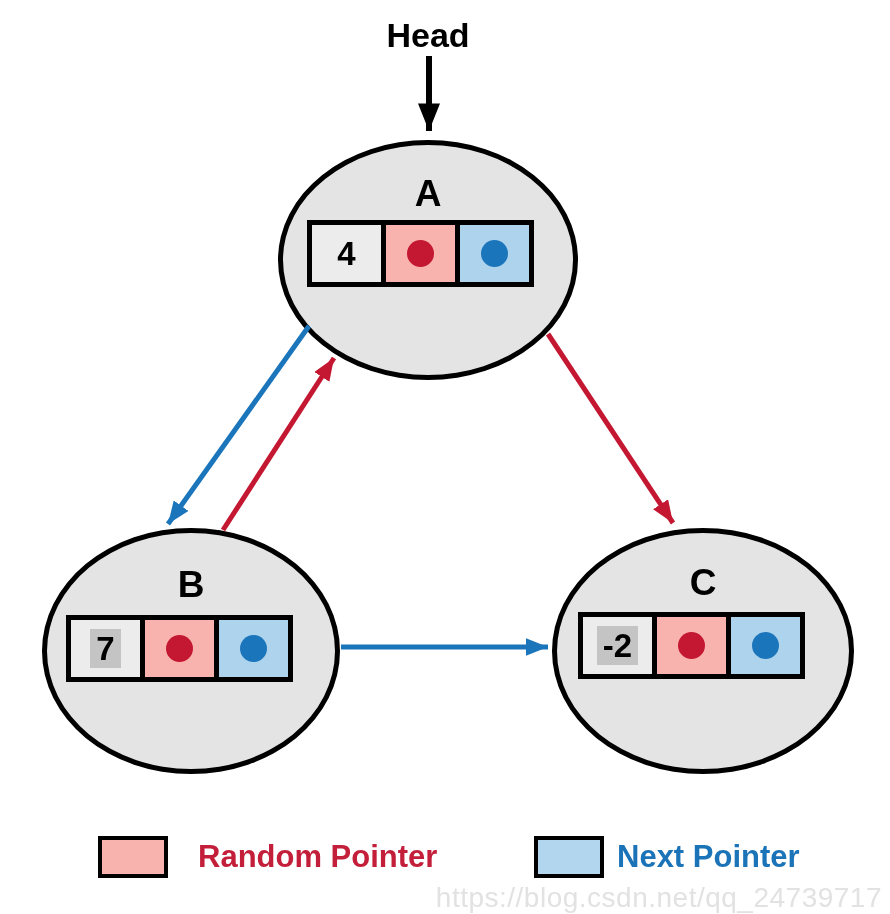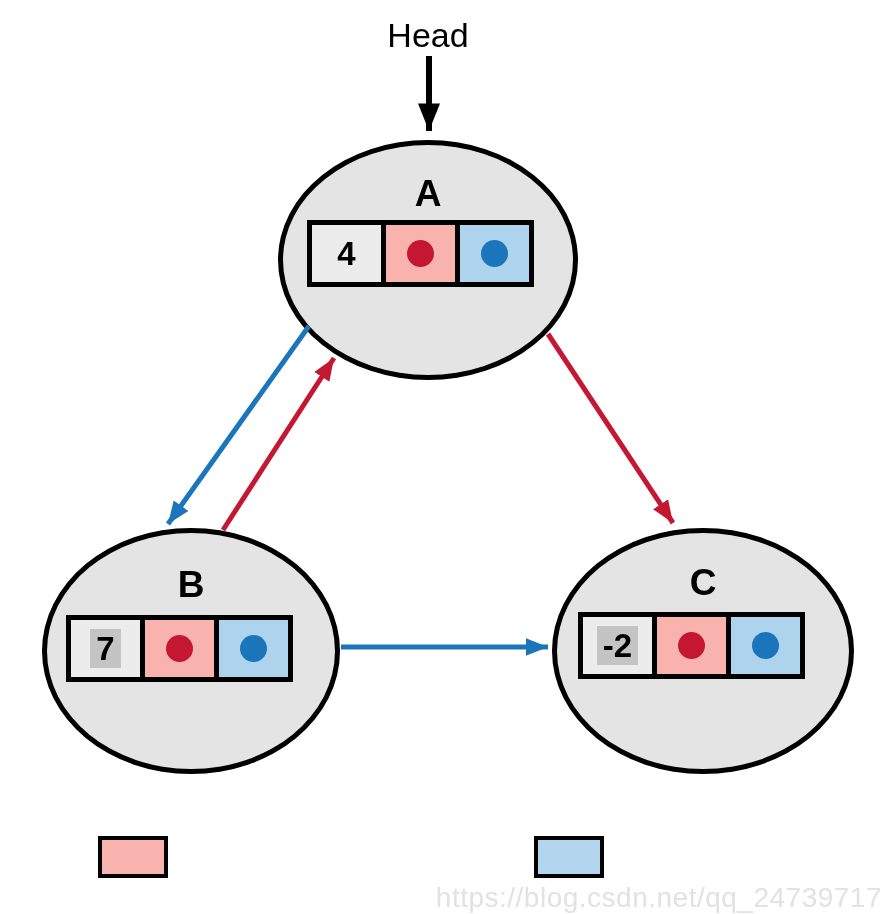--- a/index.html
+++ b/index.html
@@ -9,7 +9,7 @@
   }
   .head-label{
     position:absolute;left:328px;top:16px;width:200px;text-align:center;
-    font-size:34px;font-weight:normal;color:#000;
+    font-size:34px;font-weight:bold;color:#000;
   }
   .arrows{position:absolute;left:0;top:0;z-index:5;pointer-events:none;}
   .node{

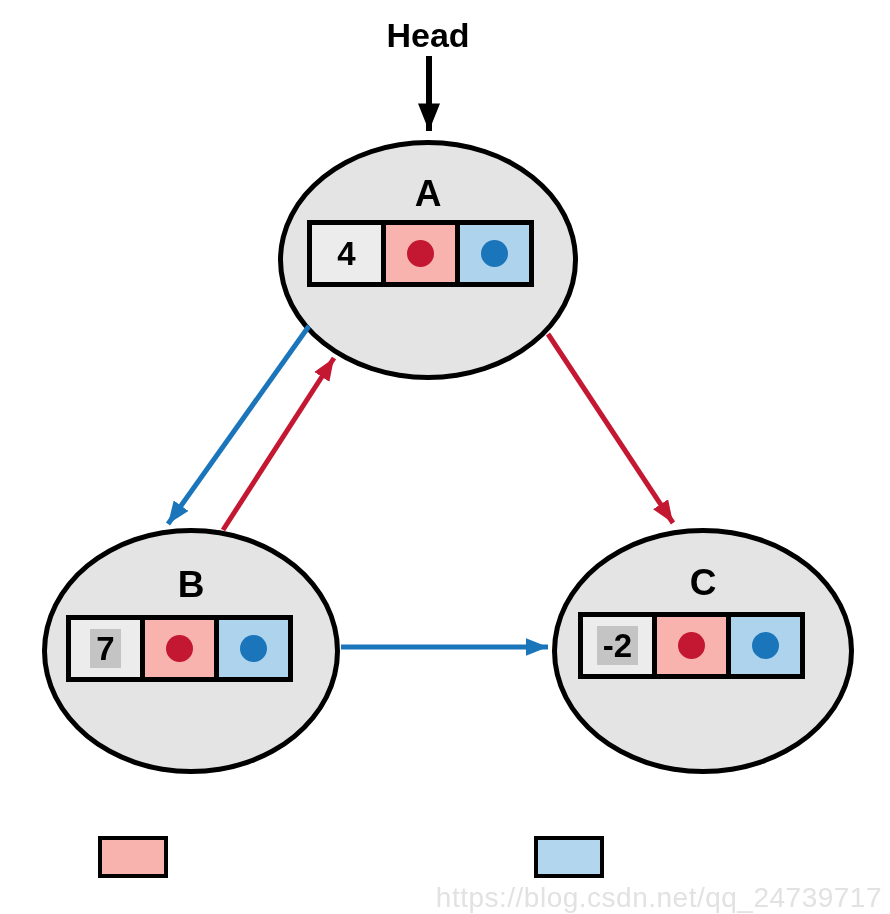--- a/index.html
+++ b/index.html
@@ -130,6 +130,7 @@
   </svg>
 
   <div class="swatch swatch-pink"></div>
+  <div class="legend-label legend-random">Random Pointer</div>
   <div class="swatch swatch-blue"></div>
 
   <div class="watermark">https://blog.csdn.net/qq_24739717</div>

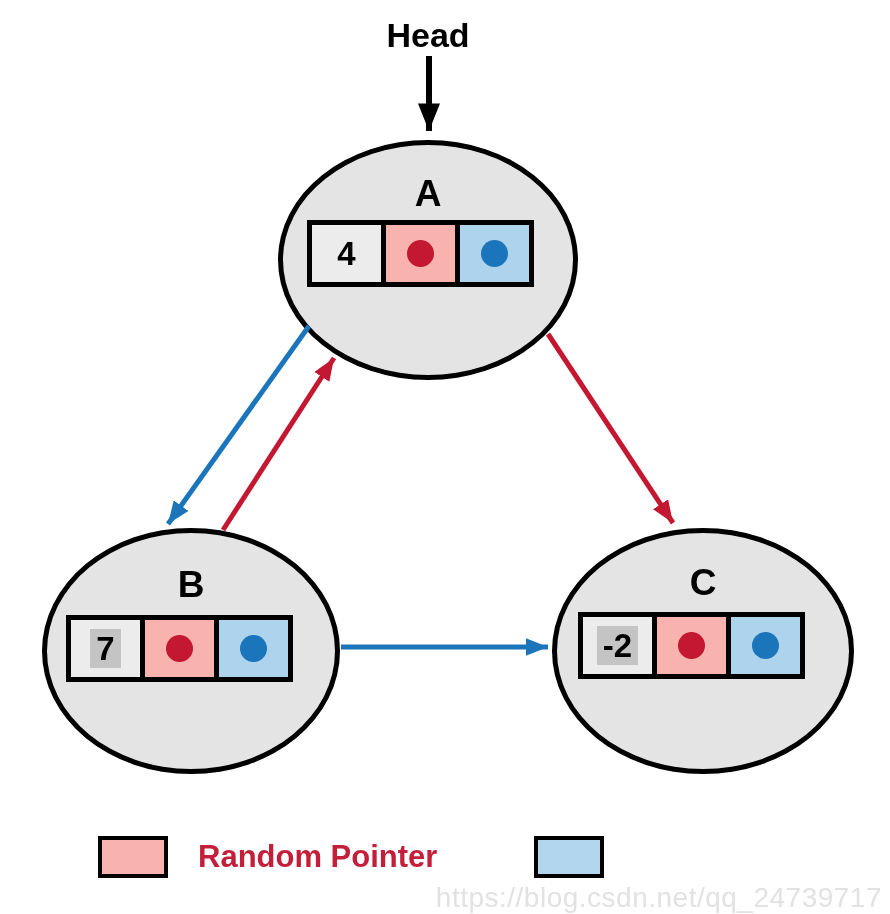--- a/index.html
+++ b/index.html
@@ -132,6 +132,7 @@
   <div class="swatch swatch-pink"></div>
   <div class="legend-label legend-random">Random Pointer</div>
   <div class="swatch swatch-blue"></div>
+  <div class="legend-label legend-next">Next Pointer</div>
 
   <div class="watermark">https://blog.csdn.net/qq_24739717</div>
 

